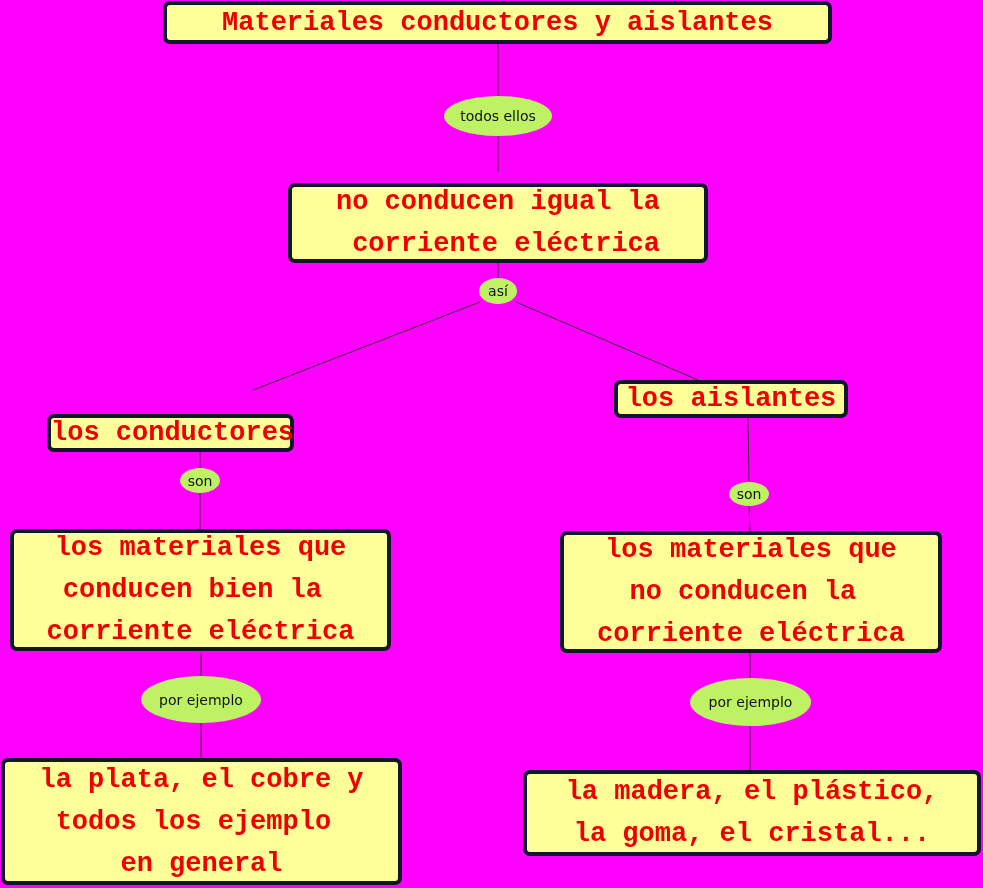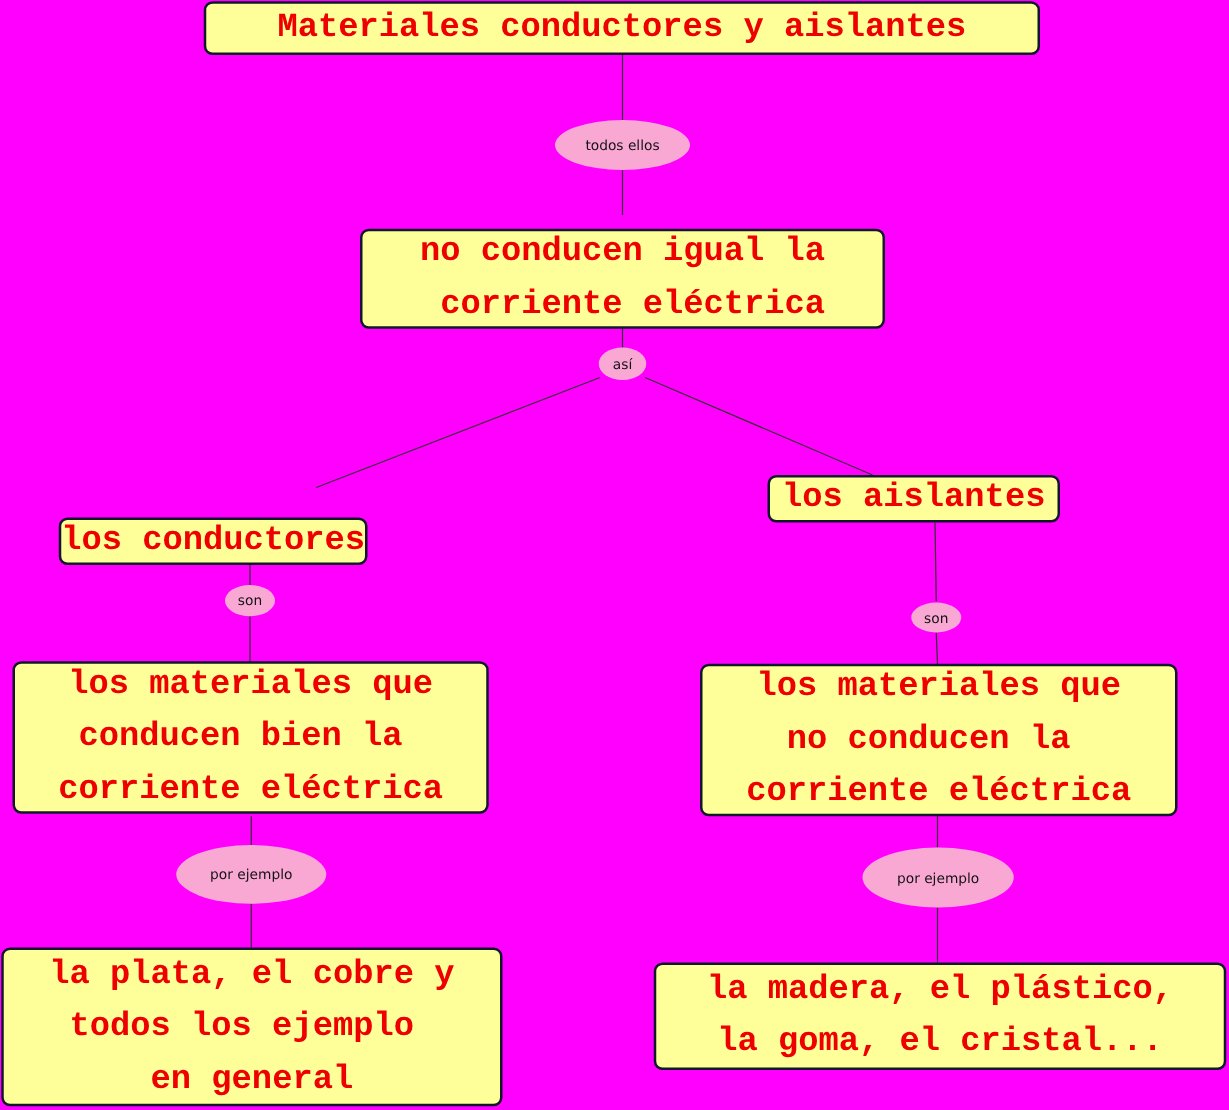--- a/index.html
+++ b/index.html
@@ -10,7 +10,7 @@
   svg.lines { position: absolute; left: 0; top: 0; width: 983px; height: 888px; }
   .concept {
     position: absolute; box-sizing: border-box;
-    background: #ffff99; border: 2px solid #0f172a; border-radius: 7px;
+    background: #ffff99; border: 4px solid #0f172a; border-radius: 7px;
     color: #ee0000; font-family: "Liberation Mono", monospace; font-weight: bold;
     font-size: 27px; line-height: 42px; text-align: center;
     display: flex; flex-direction: column; justify-content: center;

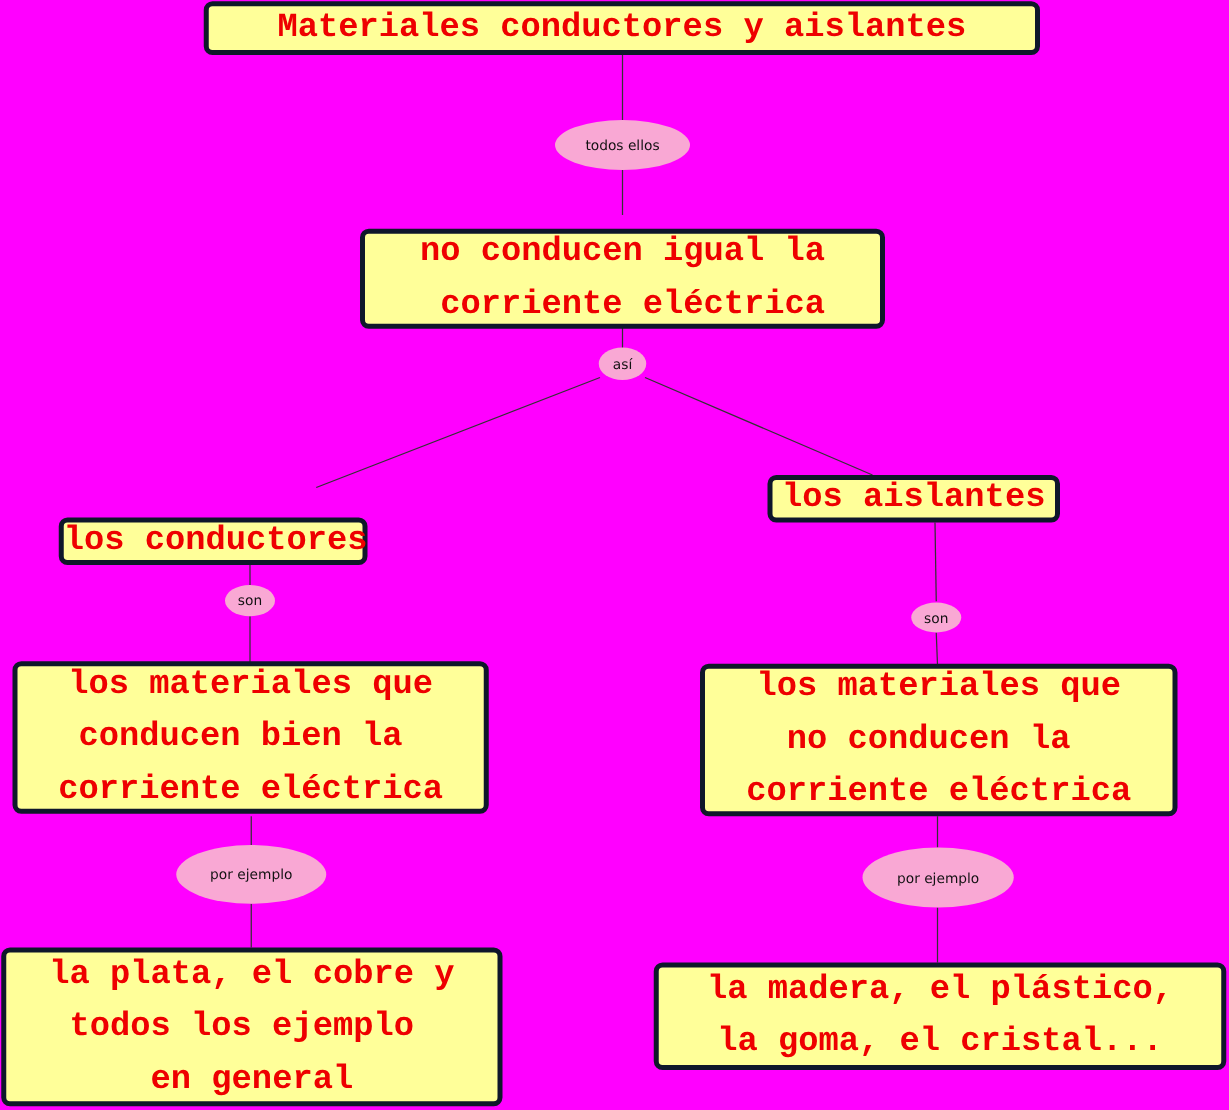--- a/index.html
+++ b/index.html
@@ -18,8 +18,8 @@
   }
   .linker {
     position: absolute; box-sizing: border-box;
-    background: #f9a8d4; border-radius: 50%;
-    color: #111; font-family: "DejaVu Sans", sans-serif; font-size: 11px;
+    background: #bef264; border-radius: 50%;
+    color: #111; font-family: "DejaVu Sans", sans-serif; font-size: 14px;
     display: flex; align-items: center; justify-content: center;
     white-space: nowrap;
   }

